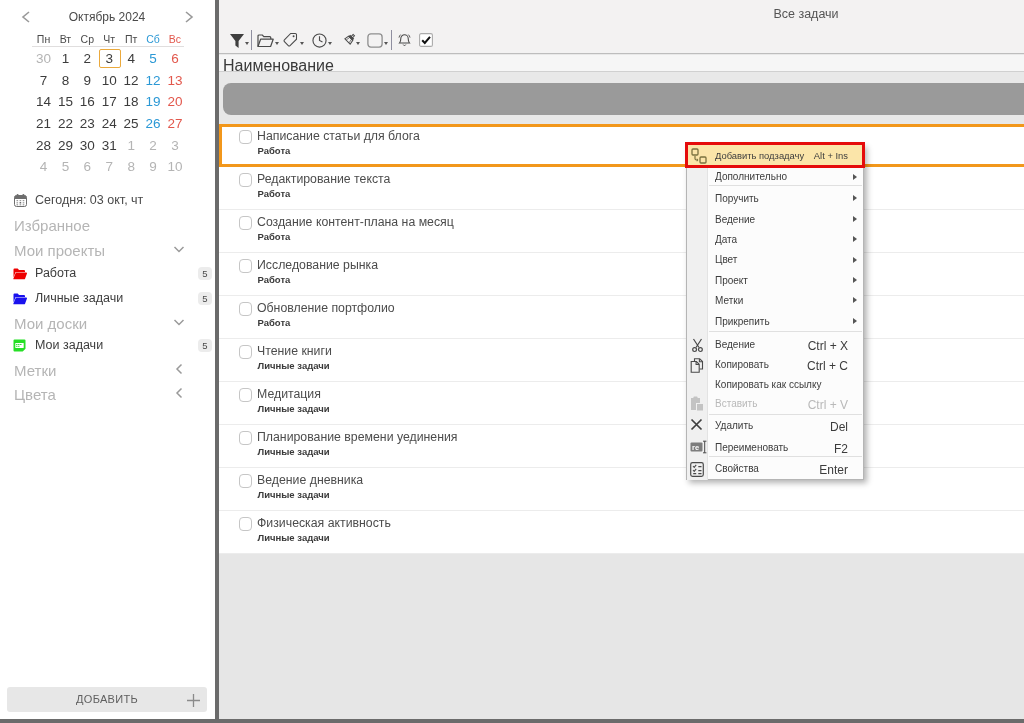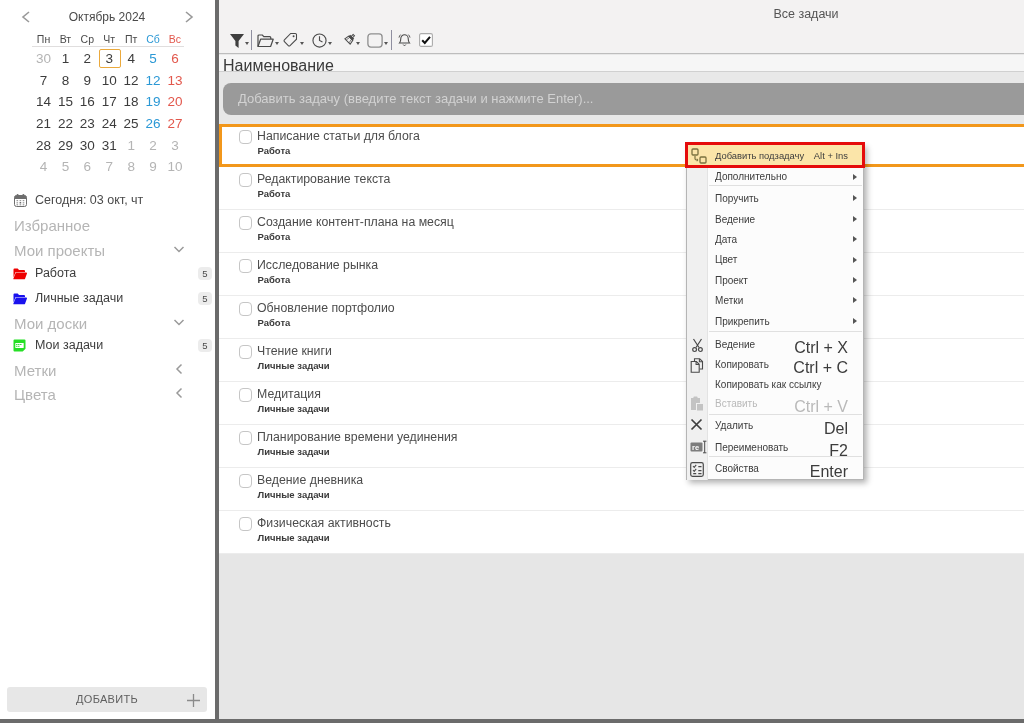--- a/index.html
+++ b/index.html
@@ -200,7 +200,6 @@
 <div class="abs" style="left:0;top:55px;width:805px;height:17px;background:#f6f6f6;border-bottom:1px solid #d0d0d0"></div>
 <div class="abs" style="left:4px;top:57px;font-size:16px;color:#3a3a3a">Наименование</div>
 <div class="abs" style="left:4px;top:83px;width:801px;height:31.5px;background:#9a9a9a;border-radius:8px 0 0 8px"></div>
-<div class="abs" style="left:19px;top:91px;font-size:13px;color:#d2d2d2">Добавить задачу (введите текст задачи и нажмите Enter)...</div>
 <div class="abs" style="left:0;top:124px;width:810px;height:42.5px;background:#fff;border:3px solid #f2971b">
 <div class="cb" style="left:16.5px;top:3px"></div>
 <div class="tt" style="left:35px;top:2.3px">Написание статьи для блога</div>

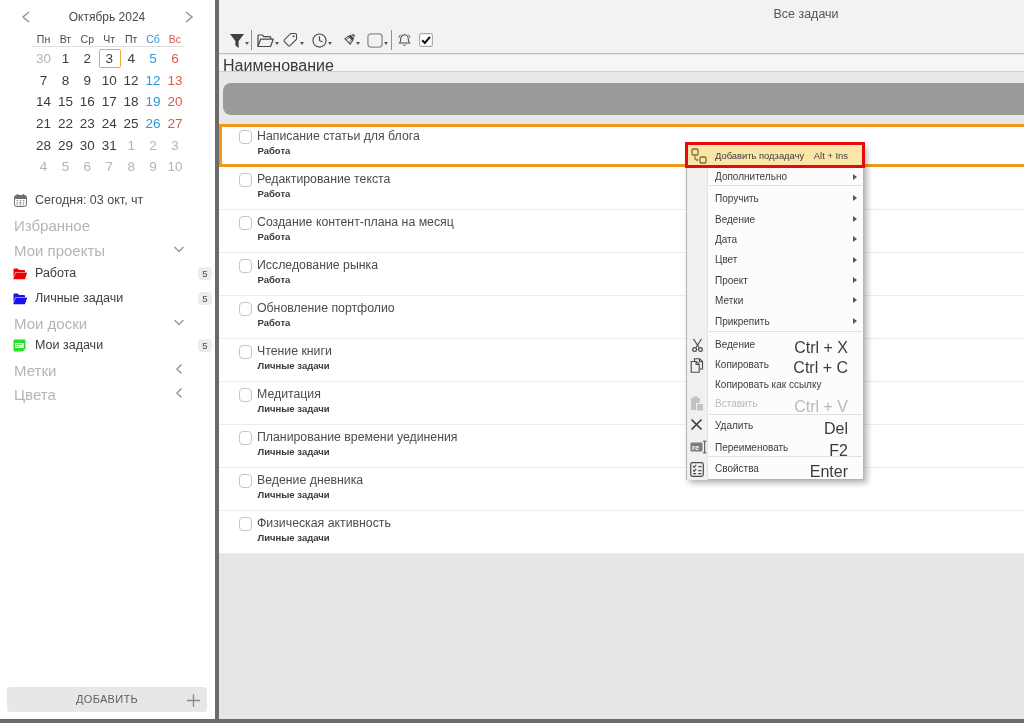--- a/index.html
+++ b/index.html
@@ -19,7 +19,7 @@
 .tt{position:absolute;left:38px;font-size:12.3px;color:#4c4c4c;white-space:nowrap}
 .tl{position:absolute;left:38.5px;font-size:9.5px;font-weight:bold;color:#3a3a3a;white-space:nowrap}
 .mi{position:absolute;left:28px;font-size:10px;color:#3c3c3c;white-space:nowrap}
-.msc{position:absolute;right:15px;font-size:16px;color:#3c3c3c;white-space:nowrap}
+.msc{position:absolute;right:15px;font-size:12px;color:#3c3c3c;white-space:nowrap}
 .arr{position:absolute;right:6px;width:0;height:0;border-left:4px solid #555;border-top:3.5px solid transparent;border-bottom:3.5px solid transparent}
 .msep{position:absolute;left:22px;right:1px;height:1px;background:#e0e0e0}
 .gico{position:absolute;left:3px}

